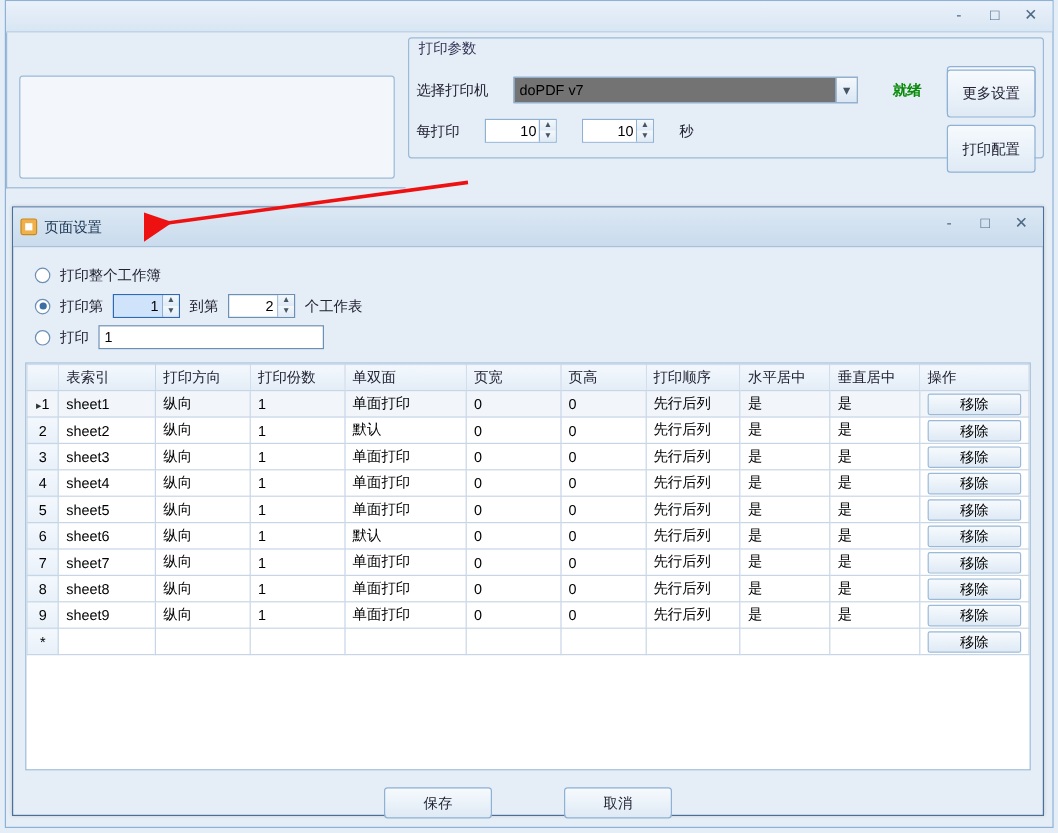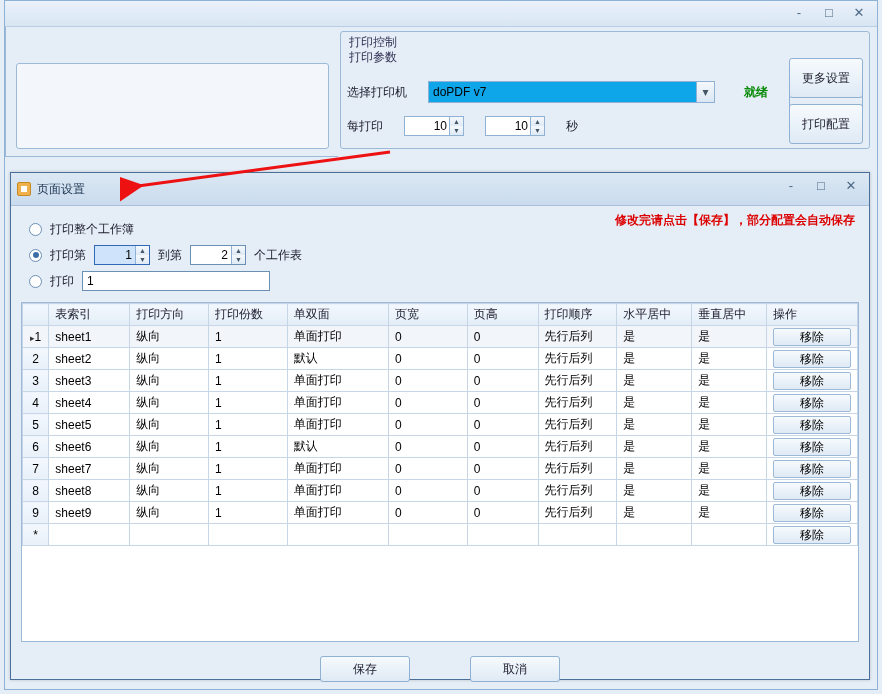--- a/index.html
+++ b/index.html
@@ -84,7 +84,6 @@
   </div>
 
   <div class="top-group">
-    <div class="grp-title">打印控制</div>
     <div class="sub-group">
       <div class="grp-title">打印参数</div>
 

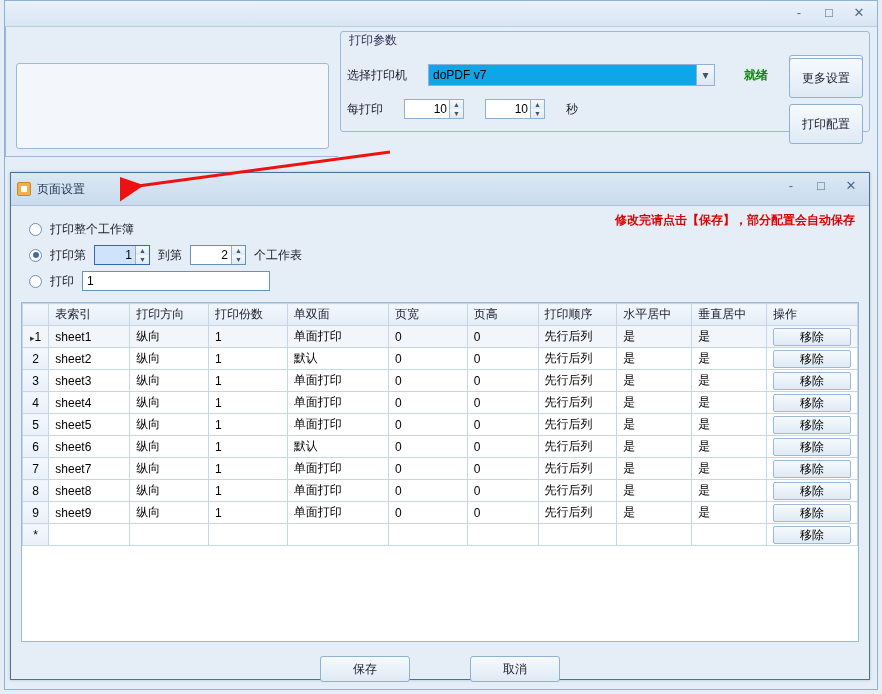--- a/index.html
+++ b/index.html
@@ -16,7 +16,7 @@
   .sub-group   { border:0; margin-top:-2px;}
   .row         { display:flex; align-items:center; gap:21px; margin:4px 0; }
   .lbl         { color:#223; }
-  .combo       { flex:1; display:flex; align-items:center; border:1px solid #8fb1d4; background:#0ea5e9; height:22px; padding:0 0 0 4px; }
+  .combo       { flex:1; display:flex; align-items:center; border:1px solid #8fb1d4; background:#737373; height:22px; padding:0 0 0 4px; }
   .combo-arrow { width:18px; height:100%; border-left:1px solid #8fb1d4; background:linear-gradient(#f4f8fc,#dae7f4); display:flex;align-items:center;justify-content:center; color:#456; }
   .status-ok   { color:#0a8a0a; font-weight:bold; margin-left:8px;}
   .btn         { border:1px solid #8fb1d4; background:linear-gradient(#f6fafd,#dfeaf5); height:40px; padding:0 12px; border-radius:3px; cursor:pointer; display:inline-flex;align-items:center; justify-content:center; color:#223;}

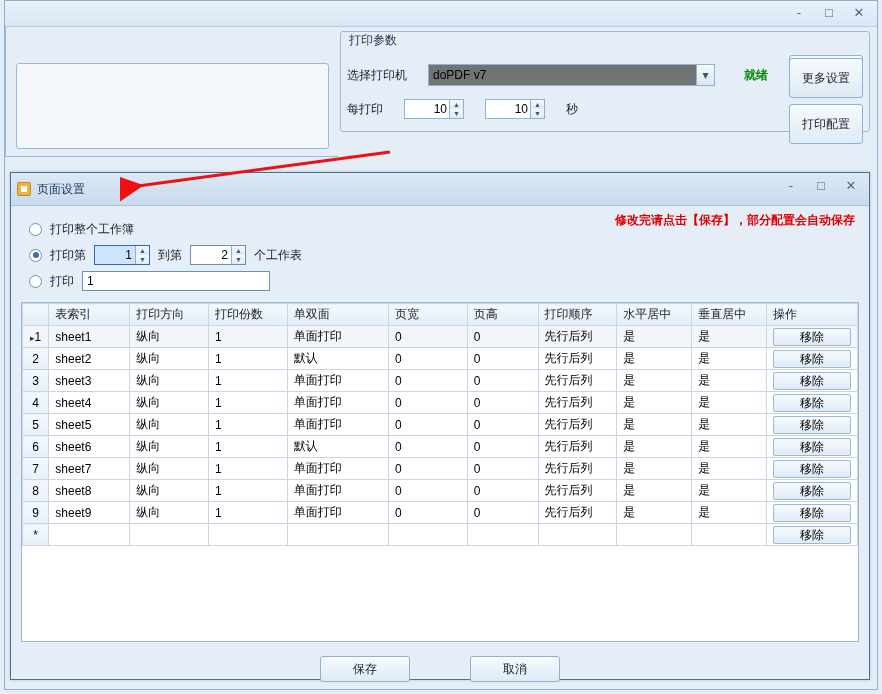--- a/index.html
+++ b/index.html
@@ -147,7 +147,6 @@
   </div>
 
   <div class="options">
-    <span class="red-note">修改完请点击【保存】，部分配置会自动保存</span>
 
     <div class="opt-row">
       <span class="radio"></span>

